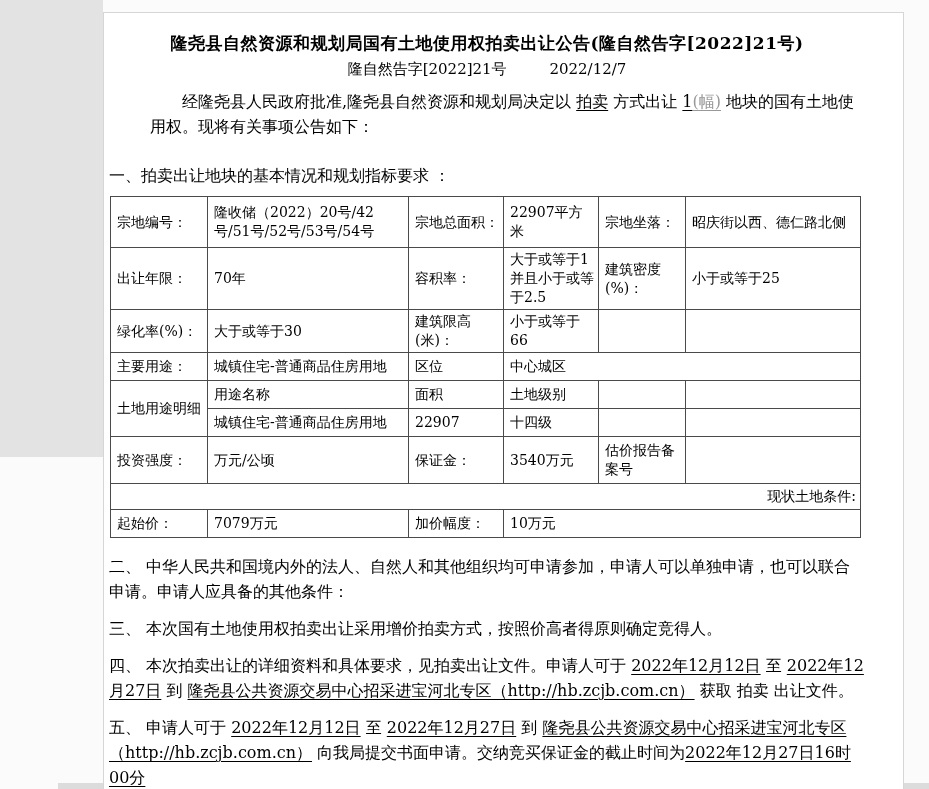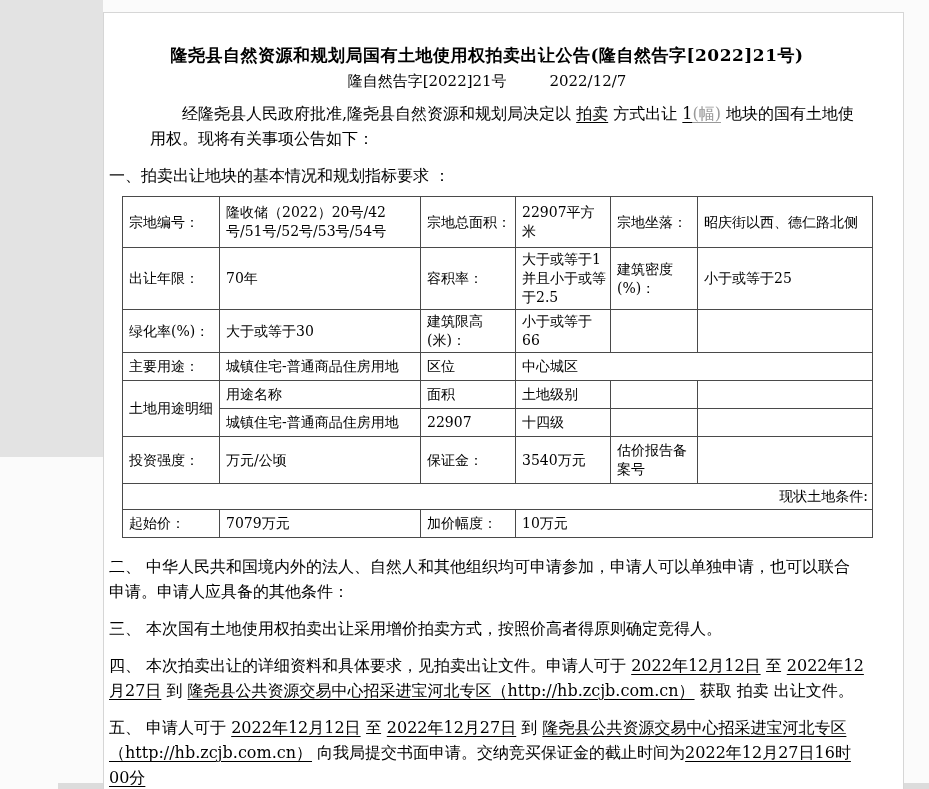--- a/index.html
+++ b/index.html
@@ -17,7 +17,7 @@
     box-sizing:border-box;padding:8px 38px 10px 5px;overflow:hidden;
   }
   .doc-title{
-    margin:22px 0 4px 0;text-align:center;
+    margin:10px 0 4px 0;text-align:center;
     font-size:17px;font-weight:bold;line-height:24px;letter-spacing:0.5px;
   }
   .doc-meta{text-align:center;font-size:15px;line-height:20px;margin-bottom:10px;}

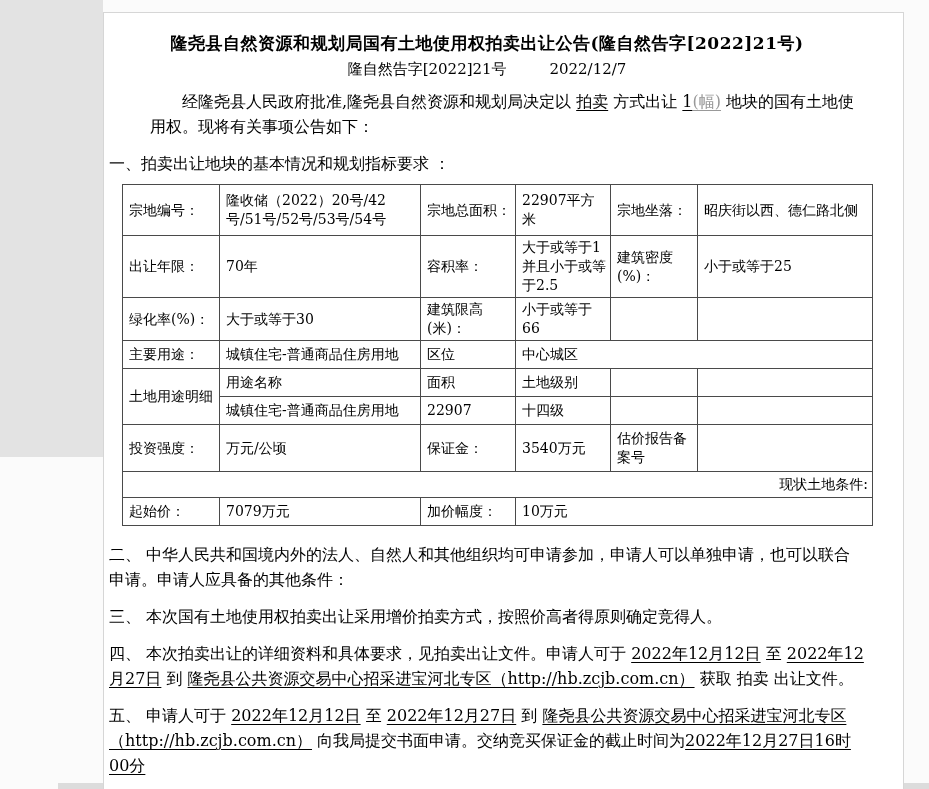--- a/index.html
+++ b/index.html
@@ -25,7 +25,7 @@
   p{margin:0;font-size:16px;line-height:25px;}
   .para{margin-top:12px;}
   .indent{text-indent:2em;margin-left:41px;}
-  .sec-heading{margin-top:12px;margin-bottom:8px;}
+  .sec-heading{margin-top:24px;margin-bottom:8px;}
   .u{text-decoration:underline;text-underline-offset:3px;}
   table.land-table{
     border-collapse:collapse;margin-left:13px;width:750px;

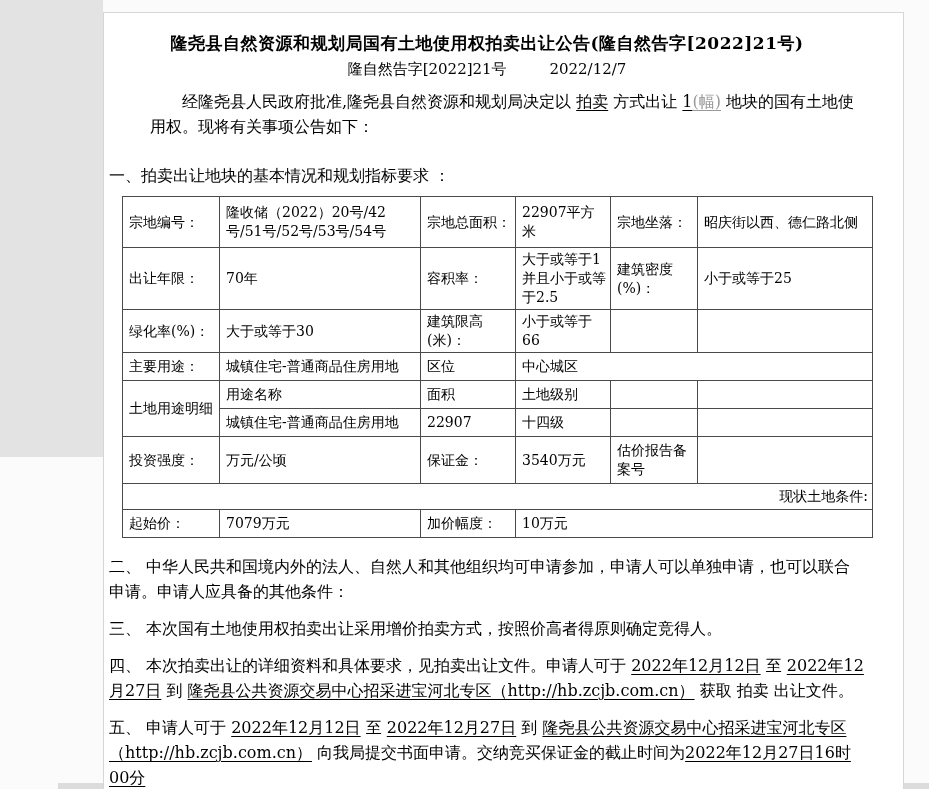--- a/index.html
+++ b/index.html
@@ -28,7 +28,7 @@
   .sec-heading{margin-top:24px;margin-bottom:8px;}
   .u{text-decoration:underline;text-underline-offset:3px;}
   table.land-table{
-    border-collapse:collapse;margin-left:13px;width:750px;
+    border-collapse:collapse;margin-left:1px;width:750px;
     font-size:14px;line-height:19px;table-layout:fixed;
   }
   table.land-table td{

